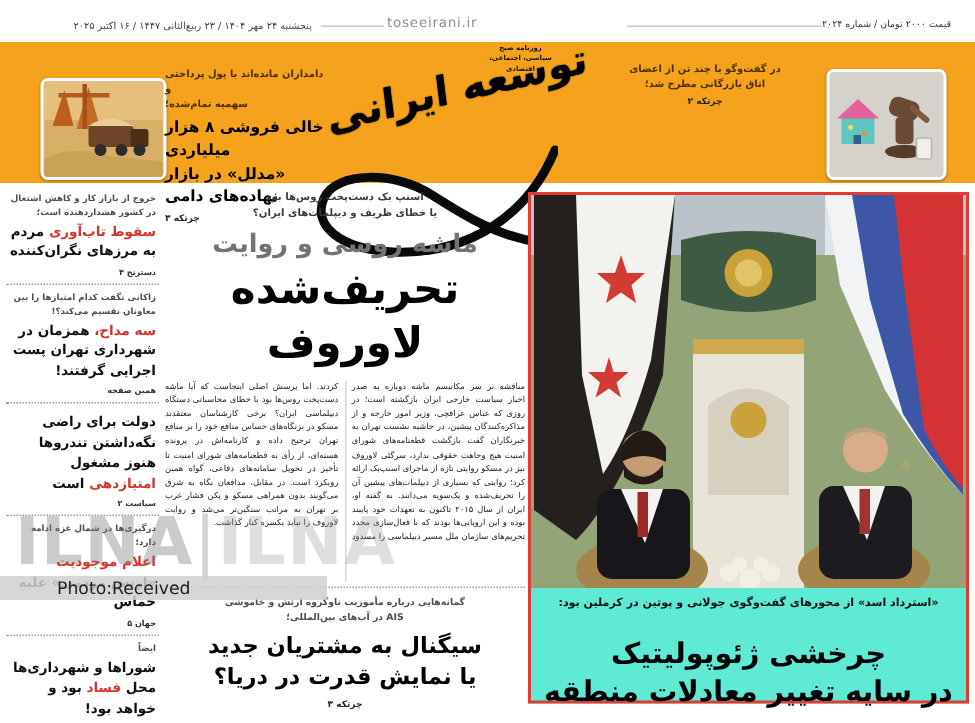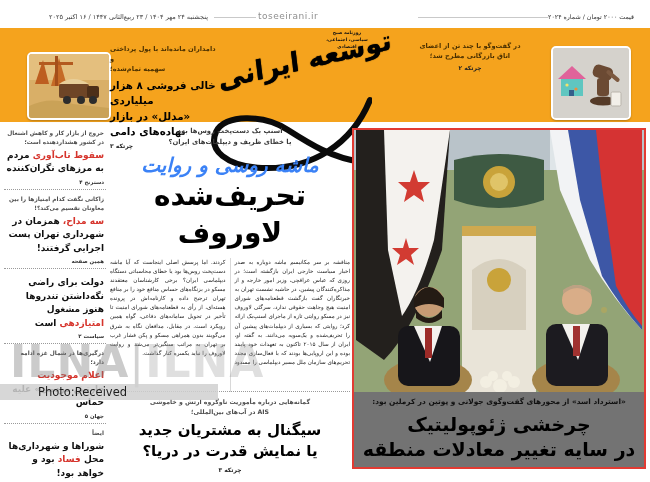--- a/index.html
+++ b/index.html
@@ -42,7 +42,7 @@
   
   .lead{position:absolute;left:110px;top:126px;width:240px;text-align:center;}
   .lead-kicker{font-size:6.8px;font-weight:bold;color:#3a3a3a;line-height:1.65;}
-  .lead-h .l1{font-size:20px;font-weight:bold;color:#3b82f6;line-height:1.3;margin-top:4px;font-style:italic;}
+  .lead-h .l1{font-size:17px;font-weight:bold;color:#737373;line-height:1.3;margin-top:4px;}
   .lead-h .l2{font-size:28px;font-weight:bold;color:#000;line-height:1.3;}
   .lead-body{margin-top:7px;height:134px;overflow:hidden;column-count:2;column-gap:9px;column-rule:1px solid #d8d8d8;
              font-size:5.6px;line-height:1.62;text-align:justify;color:#1c1c1c;}

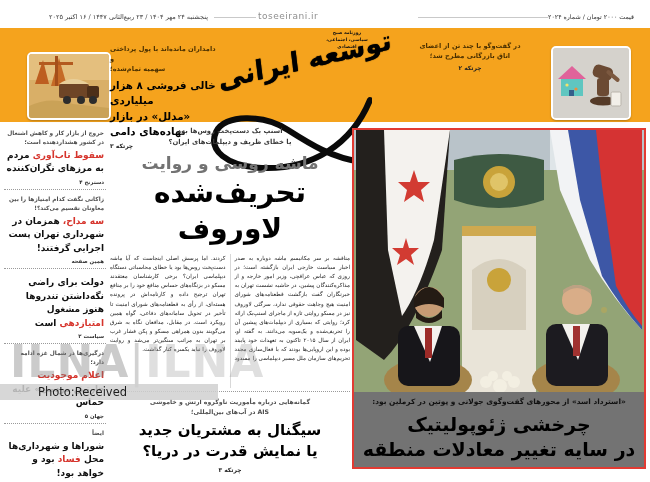--- a/index.html
+++ b/index.html
@@ -52,7 +52,7 @@
   .navy .headline{font-size:15px;font-weight:bold;color:#000;line-height:1.4;margin-top:3px;}
   .navy .pageref{font-size:6px;font-weight:bold;color:#222;margin-top:4px;}
   
-  .photo-box{position:absolute;left:352px;top:128px;width:294px;height:341px;border:2px solid #E23B33;background:#737373;box-sizing:border-box;}
+  .photo-box{position:absolute;left:352px;top:128px;width:294px;height:341px;border:2px solid #E23B33;background:#5eead4;box-sizing:border-box;}
   .photo-box svg{display:block;}
   .pb-kicker{text-align:center;font-size:7.4px;font-weight:bold;color:#111;margin-top:5px;}
   .pb-headline{text-align:center;font-size:19px;font-weight:bold;color:#000;line-height:1.32;margin-top:6px;}

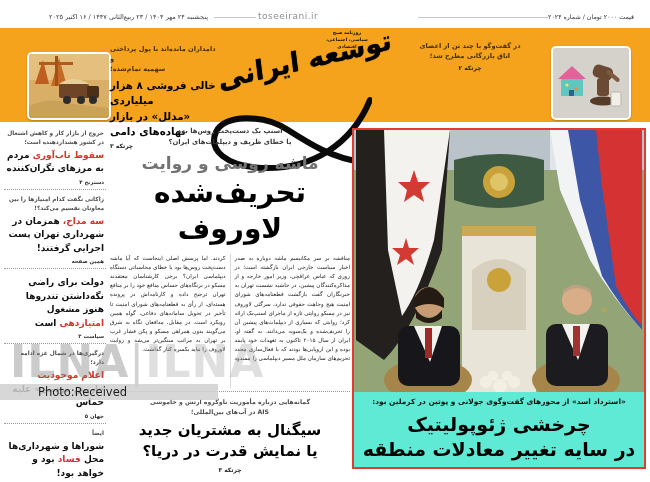--- a/index.html
+++ b/index.html
@@ -55,7 +55,7 @@
   .photo-box{position:absolute;left:352px;top:128px;width:294px;height:341px;border:2px solid #E23B33;background:#5eead4;box-sizing:border-box;}
   .photo-box svg{display:block;}
   .pb-kicker{text-align:center;font-size:7.4px;font-weight:bold;color:#111;margin-top:5px;}
-  .pb-headline{text-align:center;font-size:19px;font-weight:bold;color:#000;line-height:1.32;margin-top:6px;}
+  .pb-headline{text-align:center;font-size:19px;font-weight:bold;color:#000;line-height:1.32;margin-top:18px;}
   .pb-pageref{position:absolute;left:386px;top:472px;font-size:6.5px;font-weight:bold;color:#222;margin-top:40px;}
   
   .wm-ilna{position:absolute;left:10px;top:336px;font-size:44px;font-weight:bold;direction:ltr;z-index:40;

